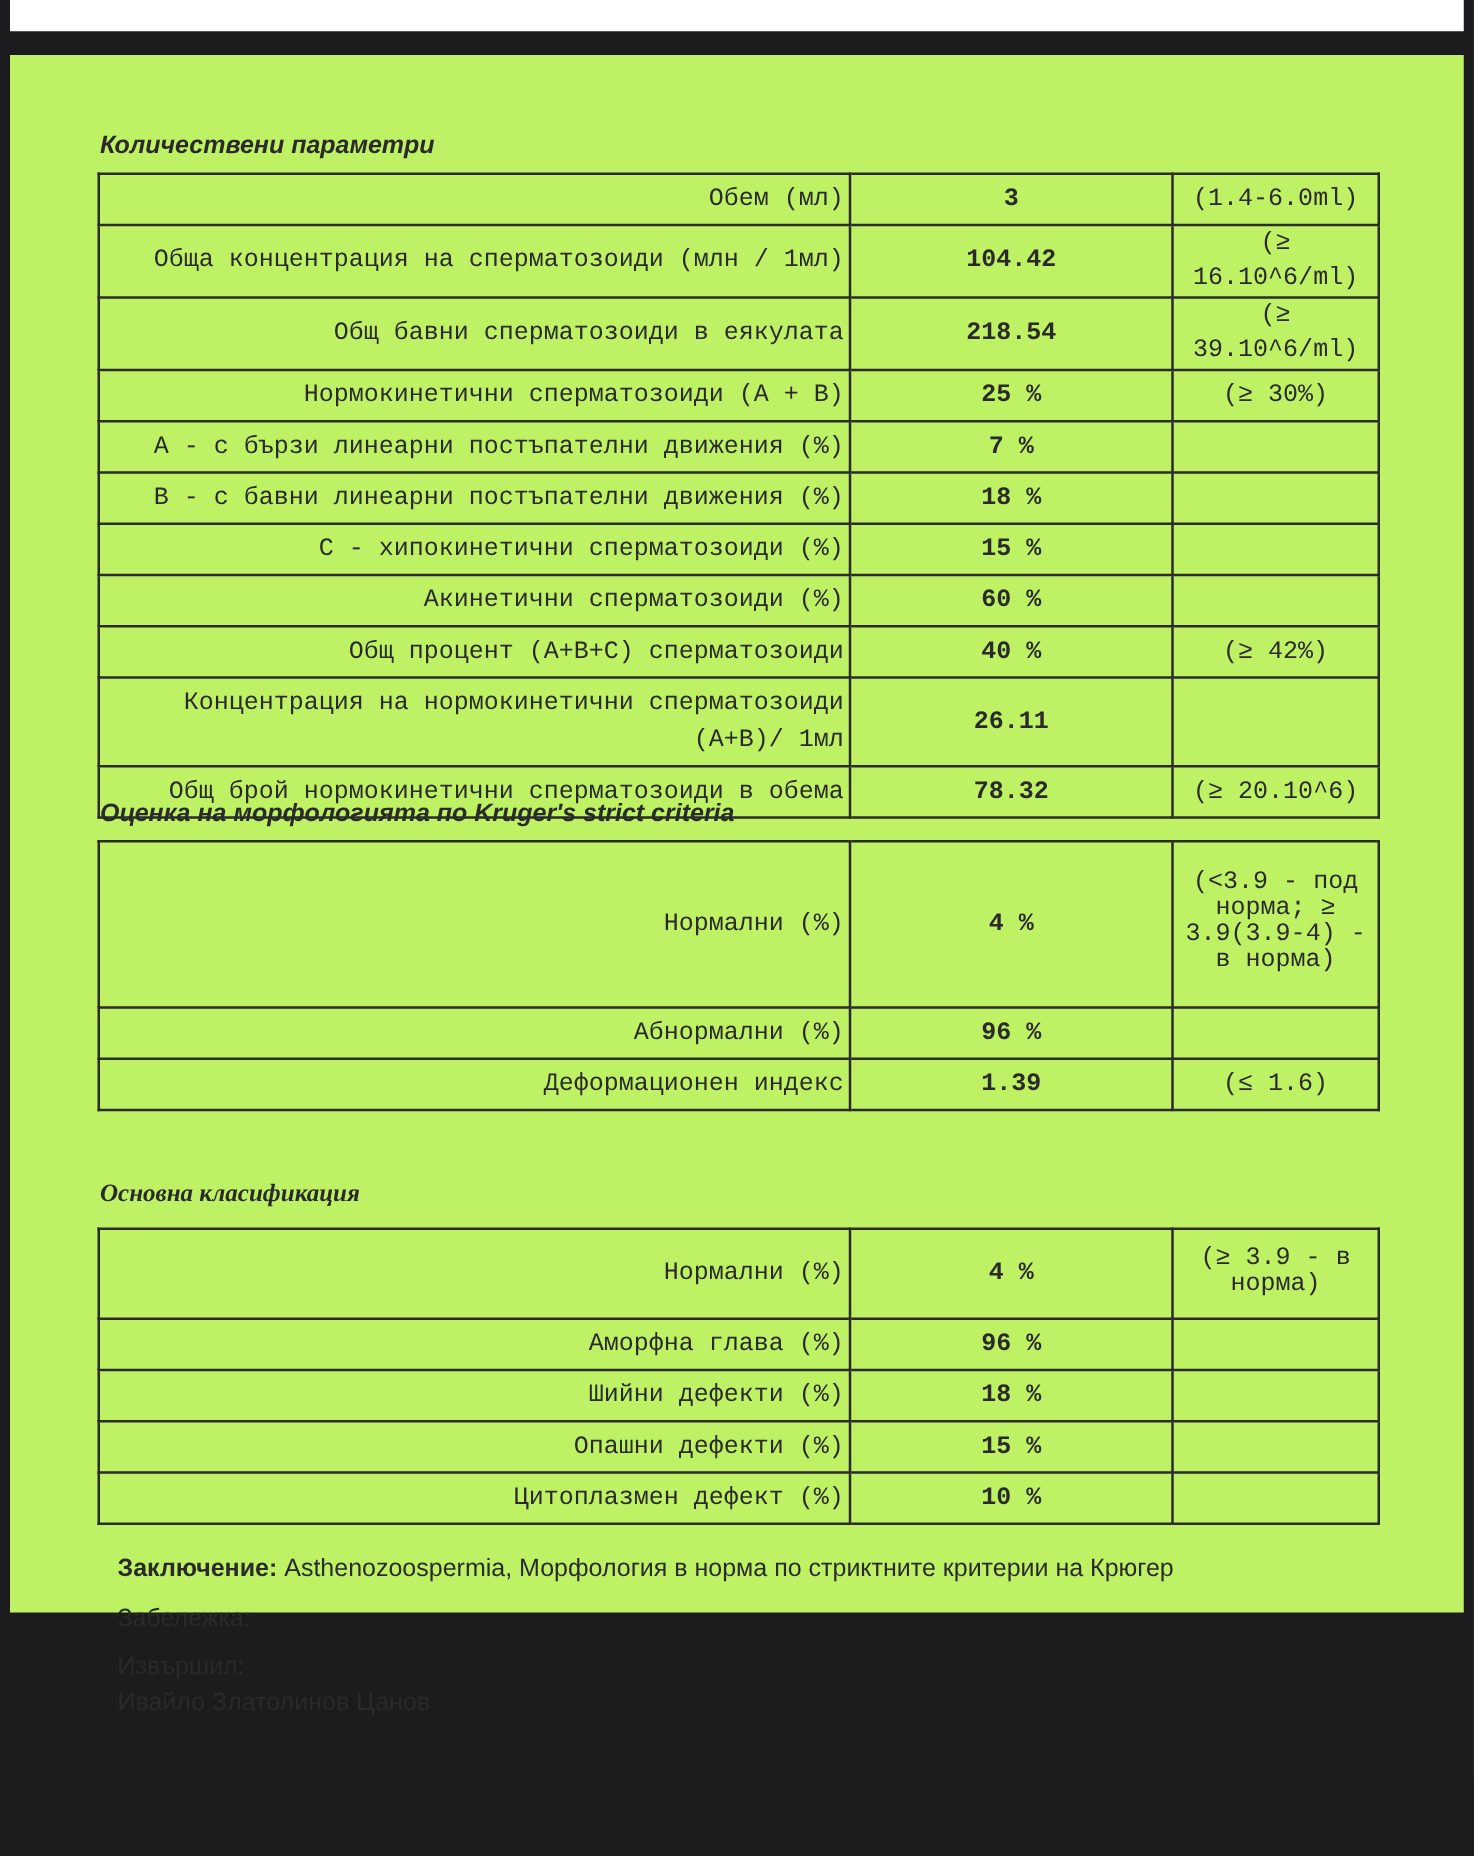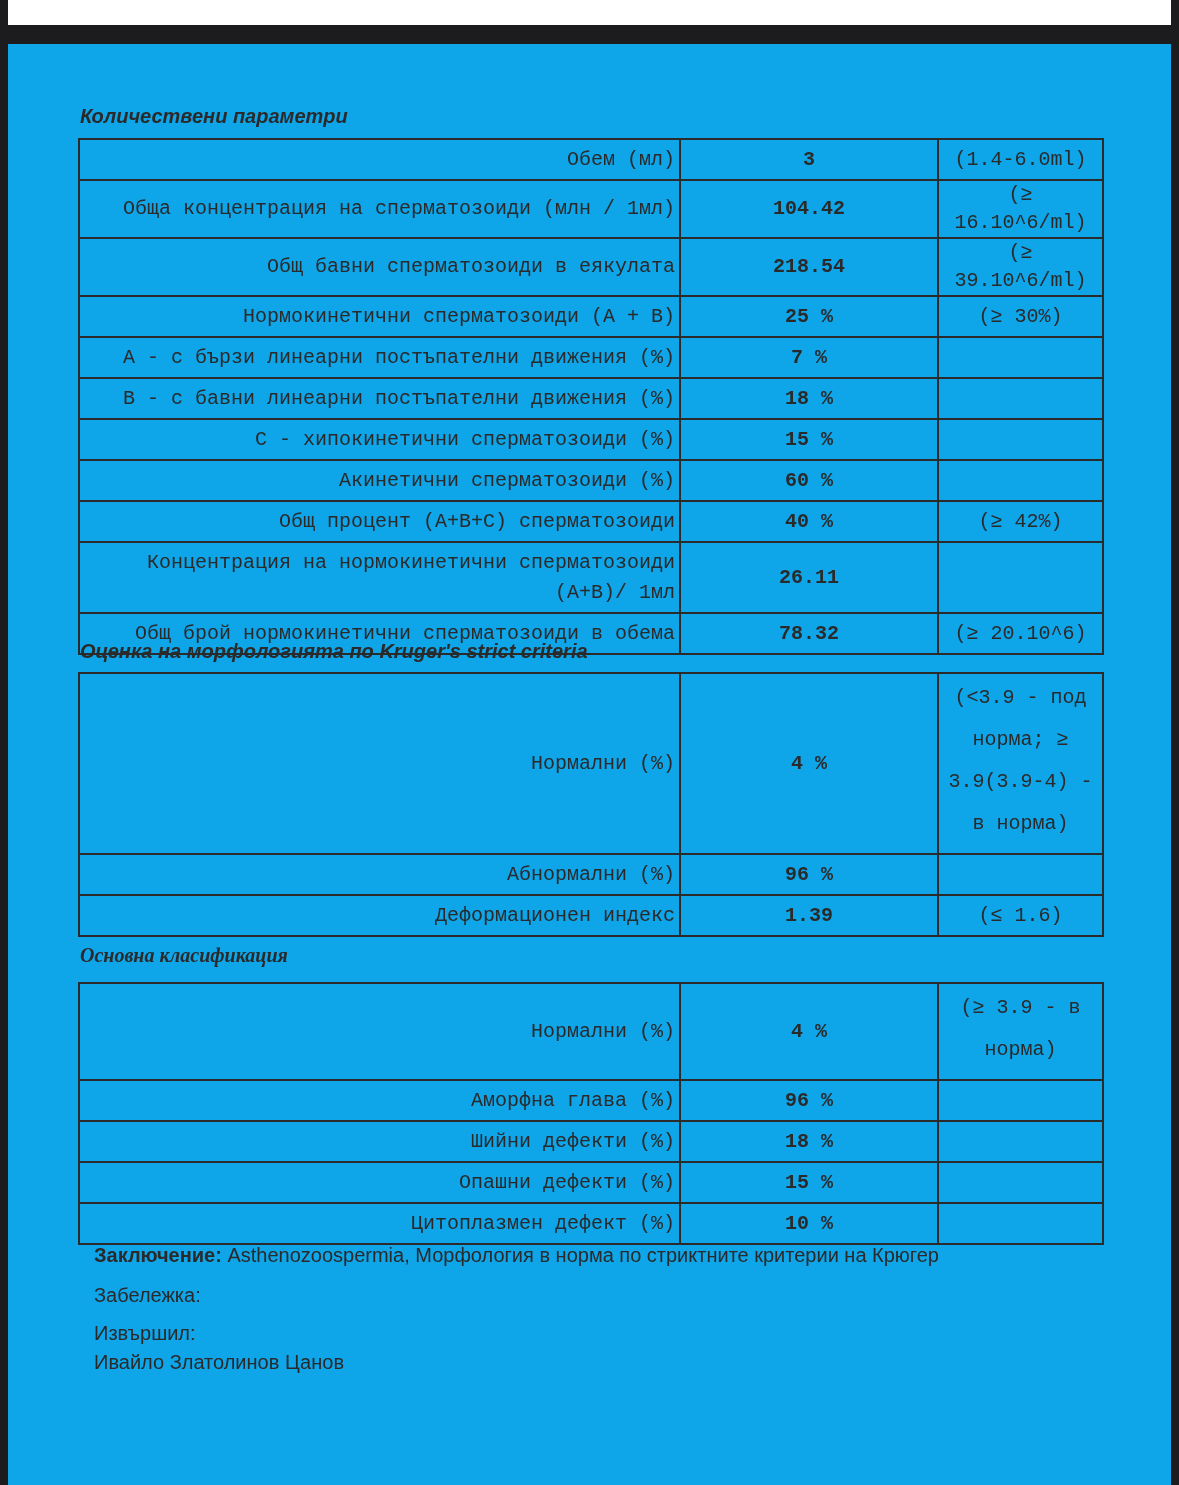--- a/index.html
+++ b/index.html
@@ -23,8 +23,8 @@
       left: 8px;
       top: 44px;
       width: 1163px;
-      height: 1441px;
-      background: #0ea5e9;
+      height: 1246px;
+      background: #bef264;
     }
     .content {
       position: absolute;

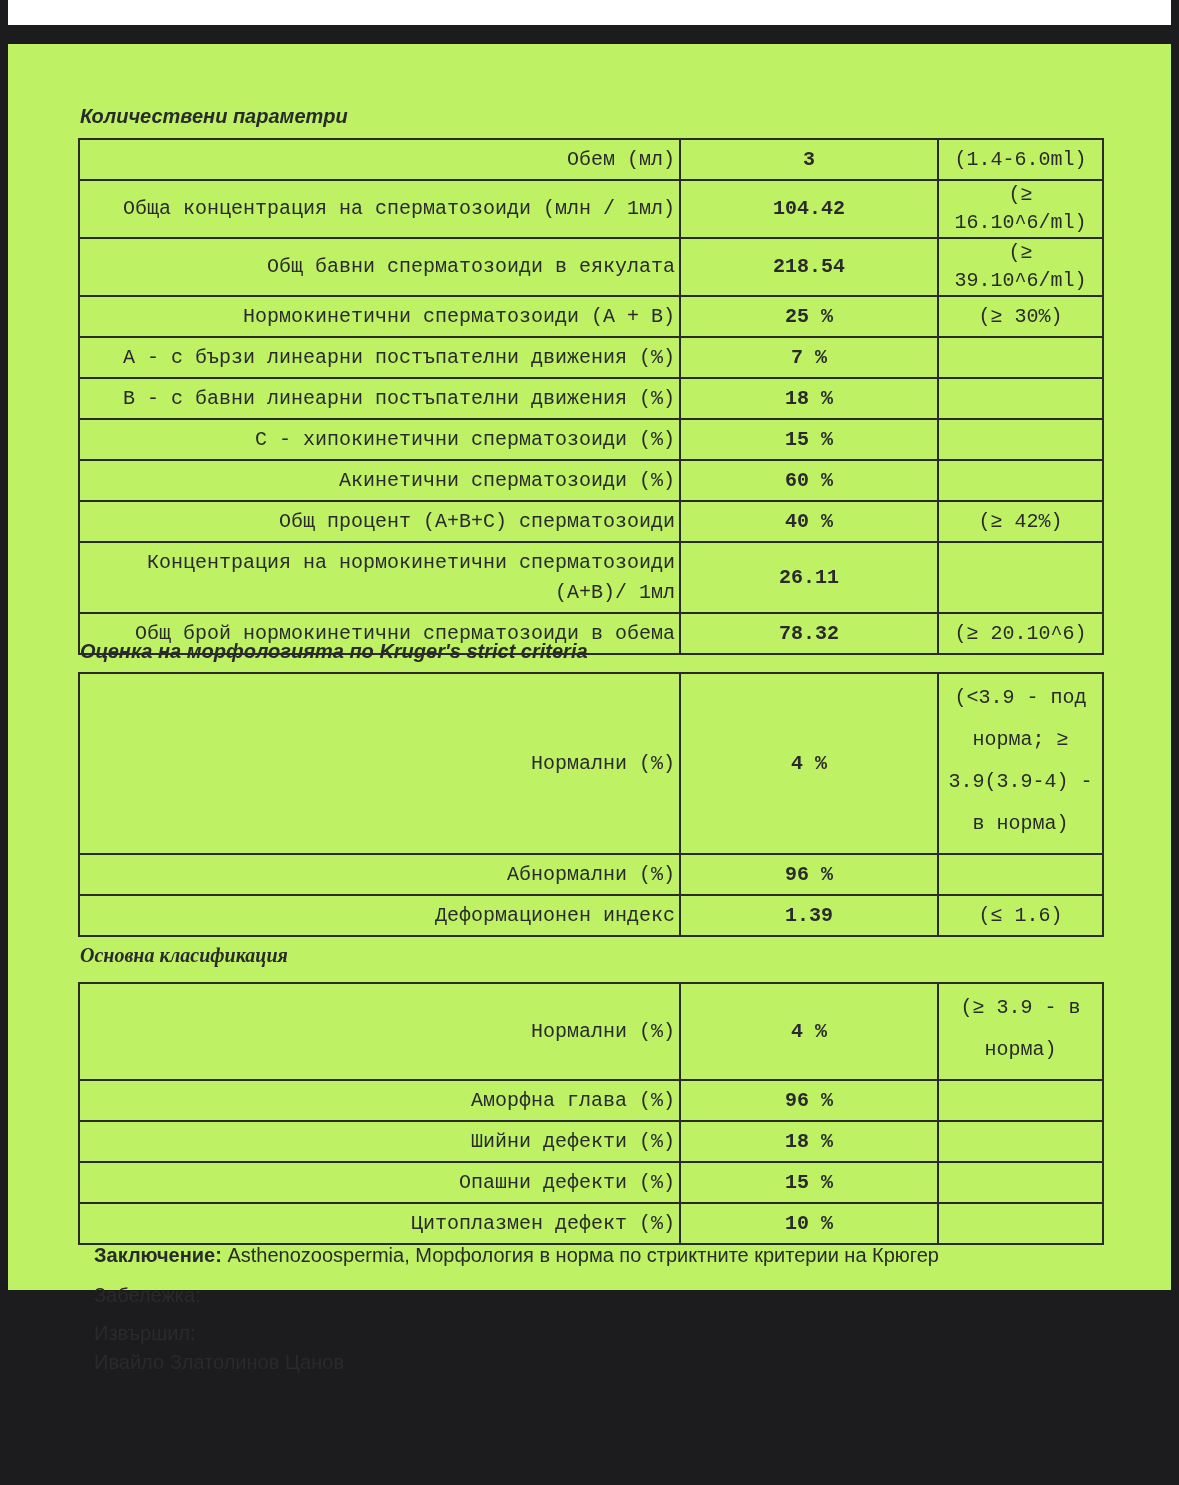--- a/index.html
+++ b/index.html
@@ -75,7 +75,7 @@
     }
     table.report tr { height: 41px; }
     table.report td.label-multi { line-height: 30px; padding-top: 2px; padding-bottom: 2px; margin-top: 34px; }
-    table.report td.ref-multi { line-height: 42px; padding-top: 3px; padding-bottom: 8px; }
+    table.report td.ref-multi { line-height: 21px; padding-top: 3px; padding-bottom: 8px; }
 
     .footer {
       position: absolute;

